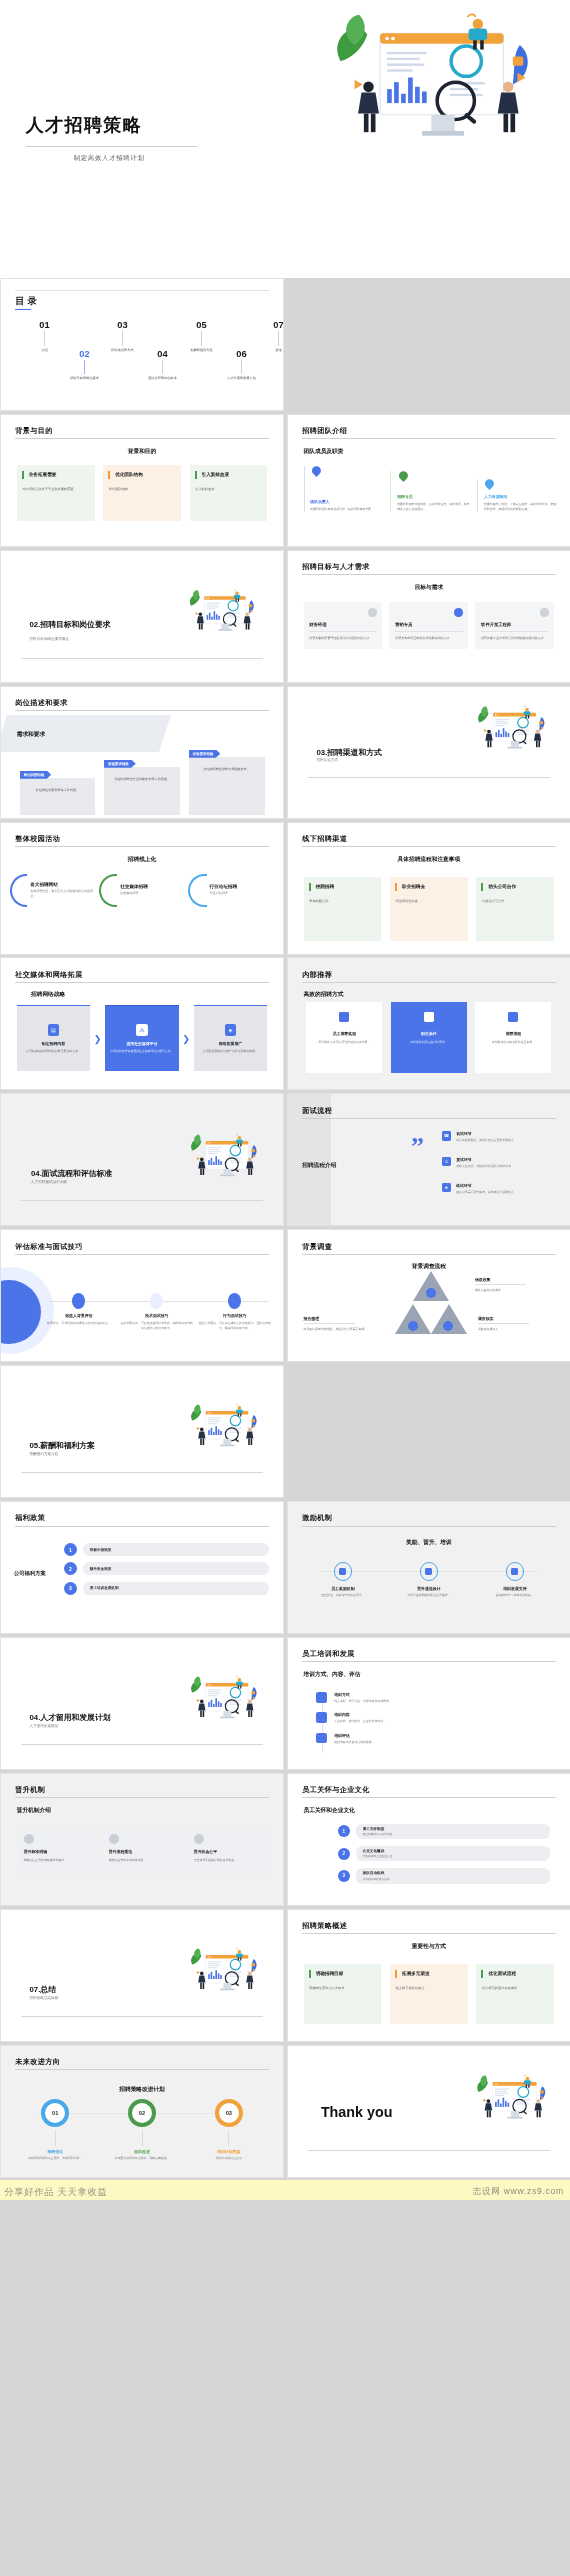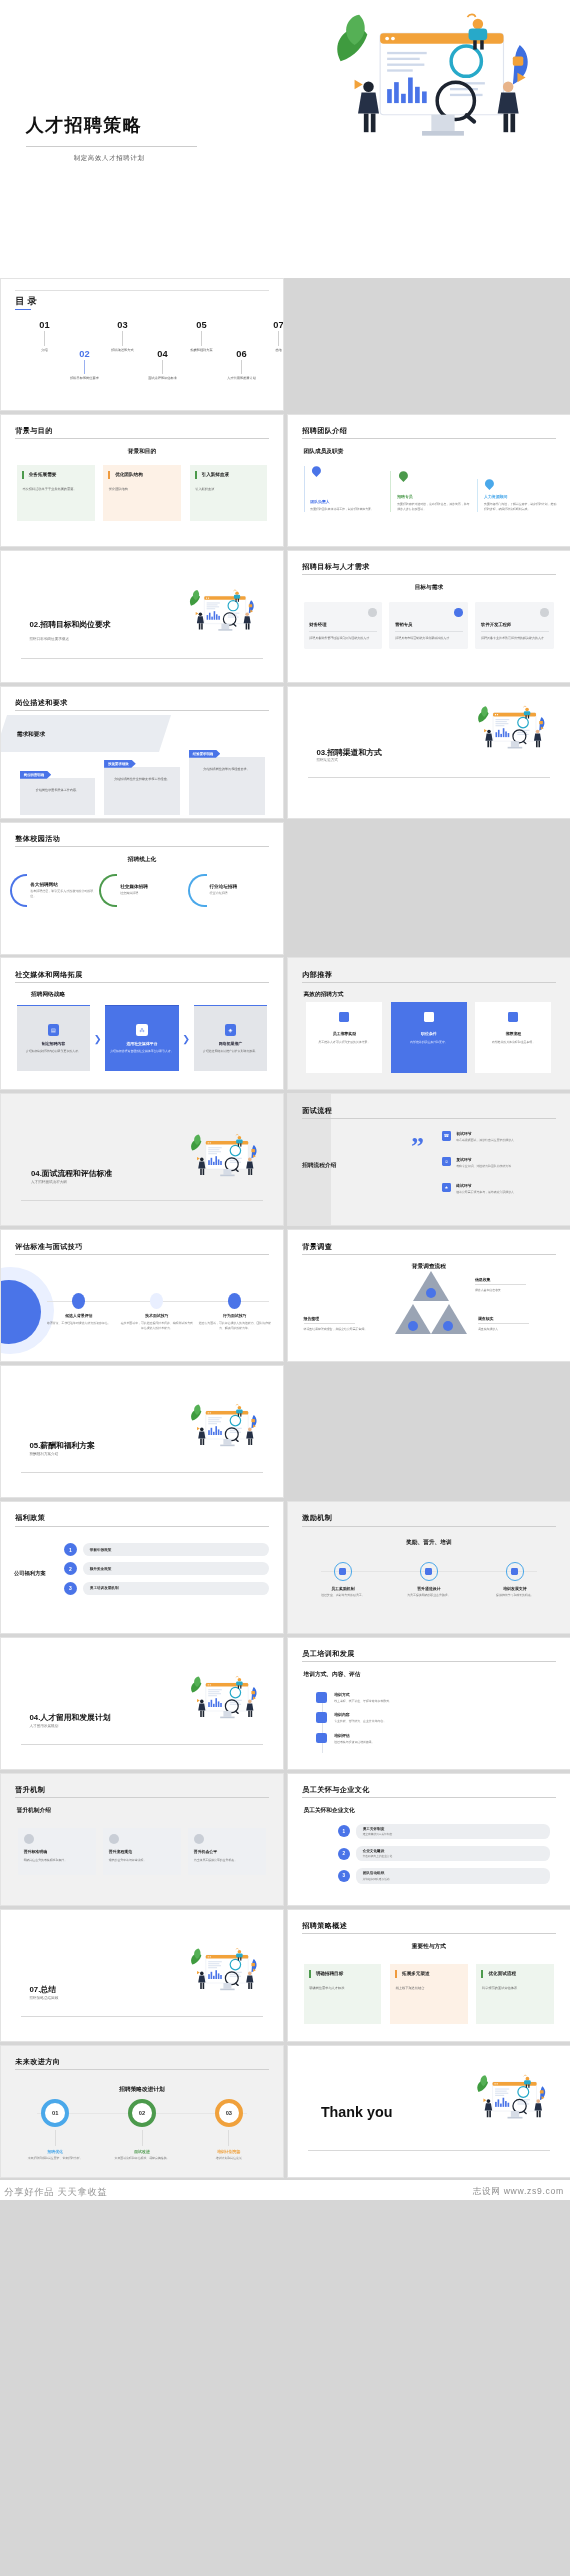--- a/index.html
+++ b/index.html
@@ -459,6 +459,28 @@
       </div>
     </div>
 
+    <div class="slide">
+      <div class="s-title">线下招聘渠道</div>
+      <div class="s-title-rule"></div>
+      <div class="s-sub center">具体招聘流程和注意事项</div>
+      <div class="cards3" style="top:54px">
+        <div class="card-soft c-green" style="height:64px">
+            <span class="bar"></span>
+          <h4>校园招聘</h4>
+          <p>整体校园活动</p>
+          </div>
+        <div class="card-soft c-orange" style="height:64px">
+            <span class="bar"></span>
+          <h4>职业招聘会</h4>
+          <p>职业招聘交流会</p>
+          </div>
+        <div class="card-soft c-green" style="height:64px">
+            <span class="bar"></span>
+          <h4>猎头公司合作</h4>
+          <p>与猎头公司合作</p>
+          </div>
+      </div>
+    </div>
   </div>
 
   <div class="row">

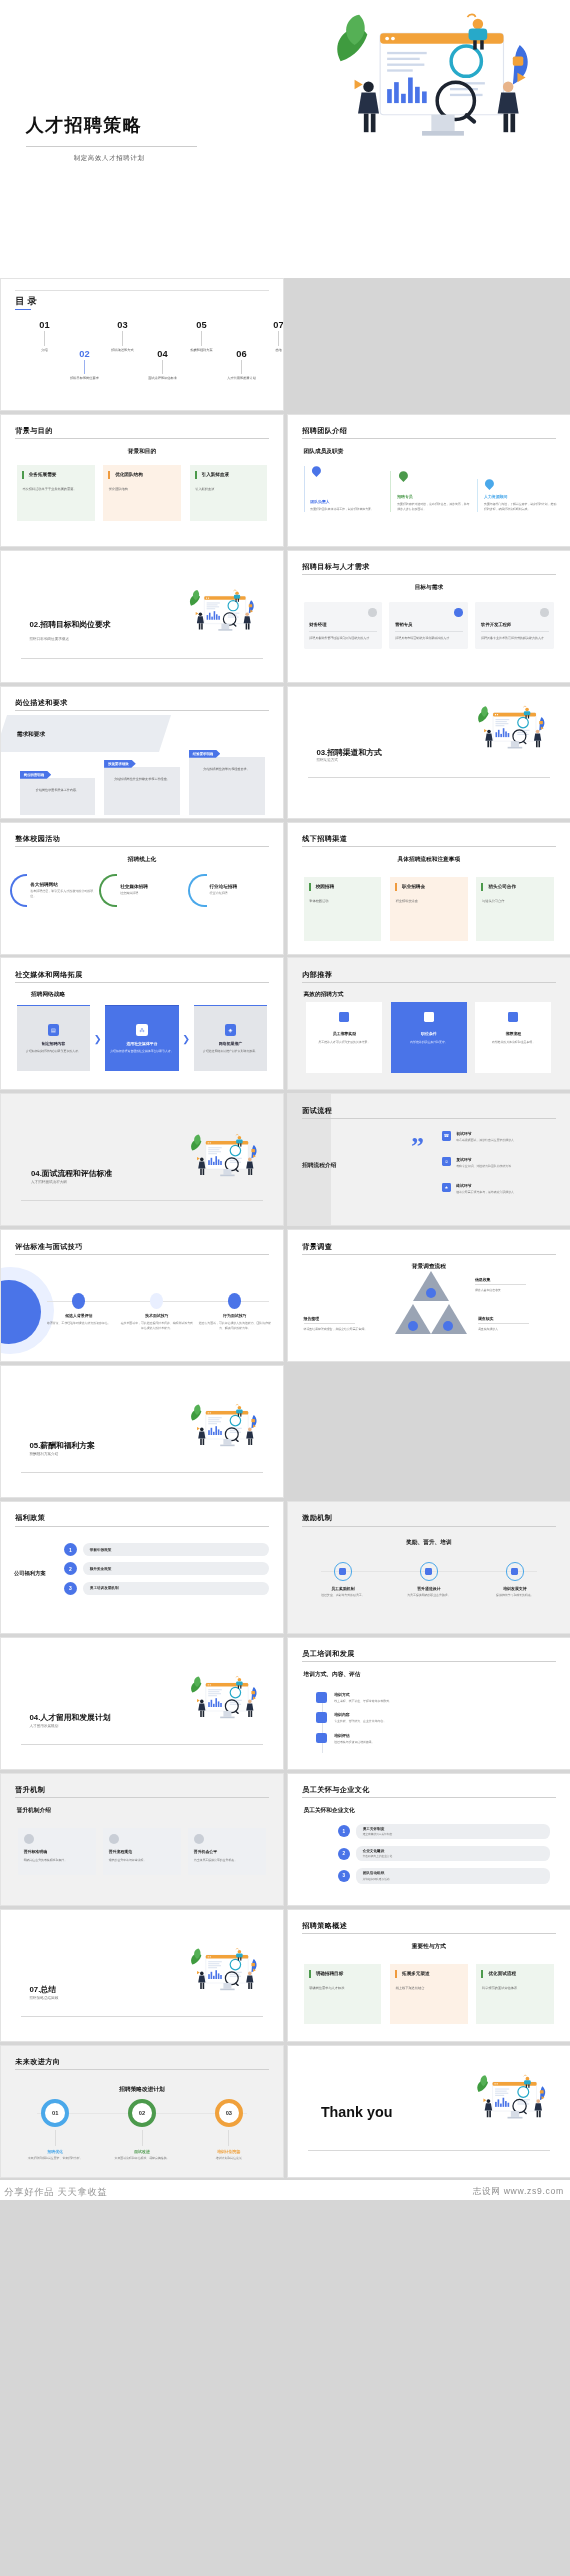--- a/index.html
+++ b/index.html
@@ -189,7 +189,7 @@
 
   
   .art { position:absolute; }
-  .footerbar { height:20px; background:#ffffff; position:relative; }
+  .footerbar { height:20px; background:#fef9c3; position:relative; }
   .wm-left { position:absolute; left:4.3px; bottom:1.4px; font-size:9.3px; color:#6f6f6f; opacity:.75; letter-spacing:0.7px;}
   .wm-right { position:absolute; right:7.1px; bottom:2.1px; font-size:8.6px; color:#6f6f6f; opacity:.8; letter-spacing:0.7px;}
 </style>

